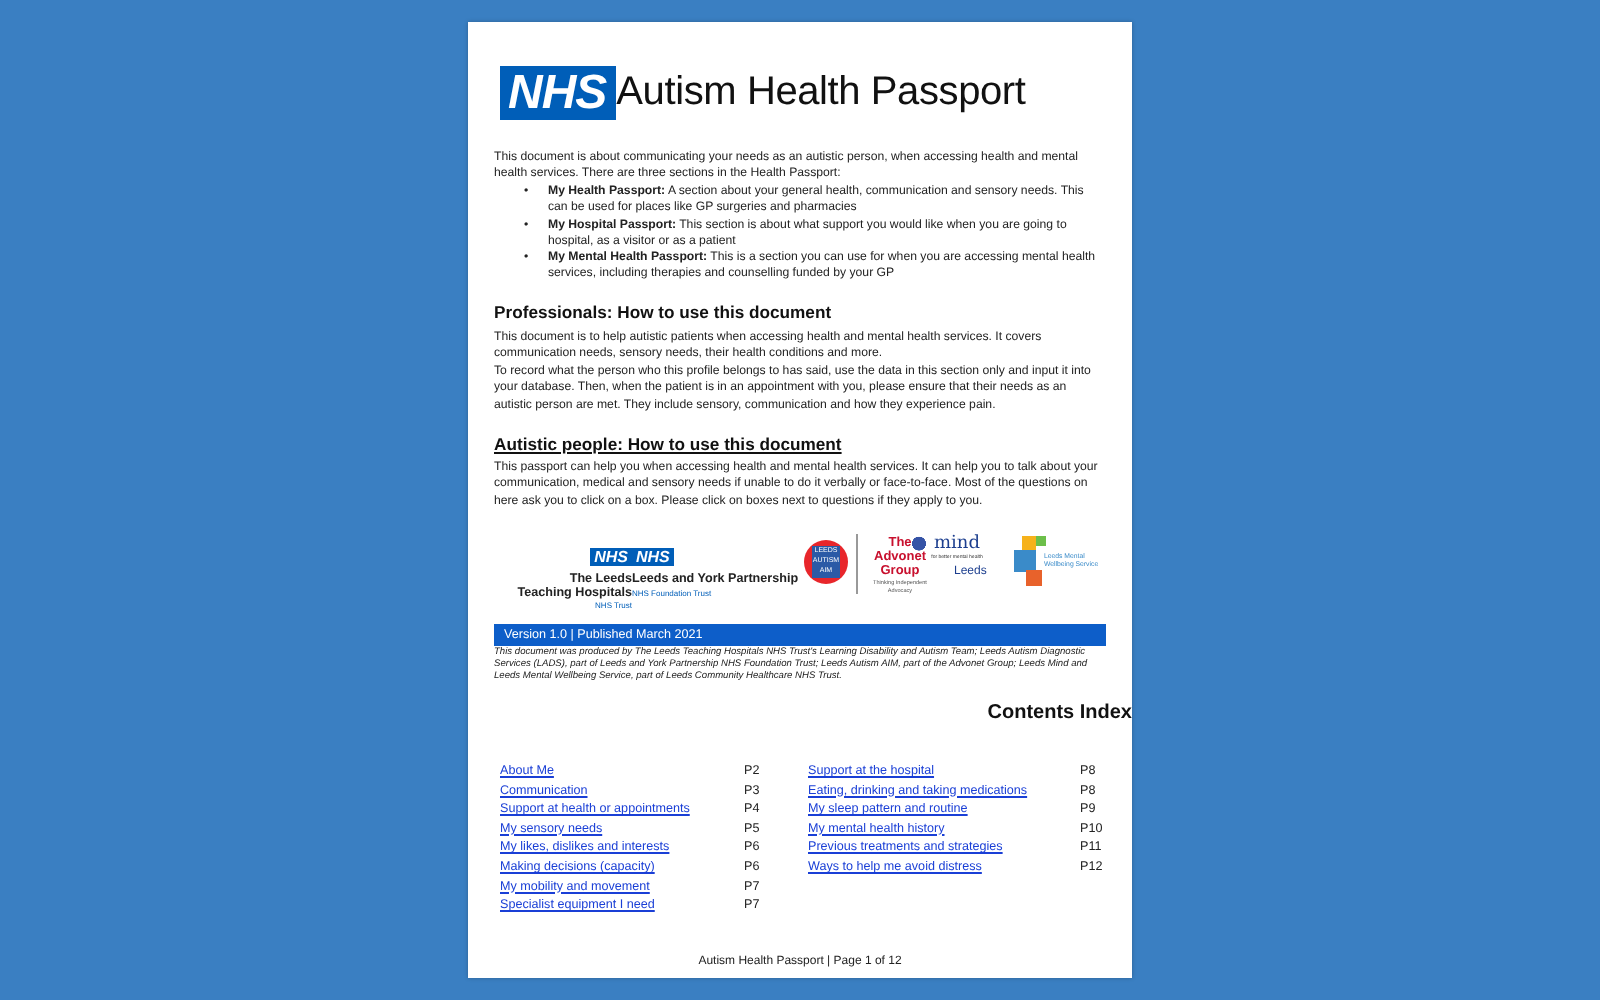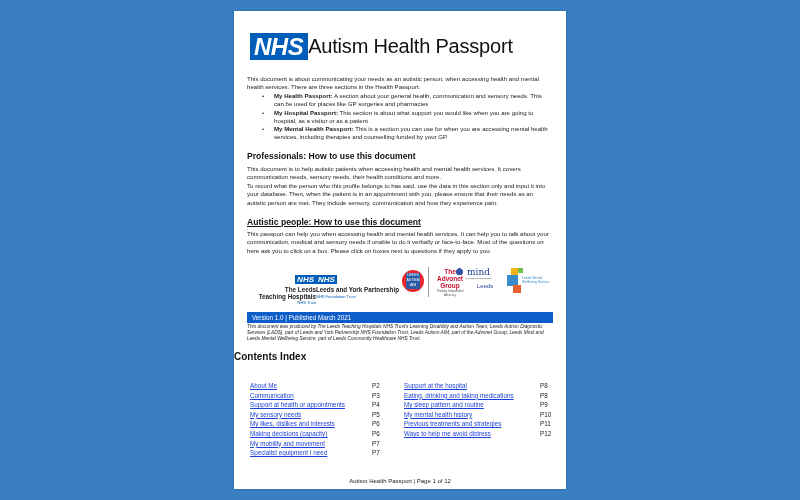--- a/index.html
+++ b/index.html
@@ -45,7 +45,7 @@
   .lmws .txt{position:absolute;left:15px;top:8px;font-size:3.4px;line-height:4px;color:#3a8bc9;width:36px;}
   .version-bar{position:absolute;left:13px;top:301px;width:306px;height:11px;background:#0d5ec9;color:#fff;font-size:6.3px;line-height:11px;padding-left:5px;box-sizing:border-box;}
   .credit{position:absolute;left:13px;top:313px;width:306px;font-size:4.8px;line-height:6.2px;font-style:italic;color:#222;}
-  .contents-title{position:absolute;left:0;top:340px;width:332px;text-align:left;font-size:10px;font-weight:bold;color:#111;}
+  .contents-title{position:absolute;left:0;top:340px;width:332px;text-align:right;font-size:10px;font-weight:bold;color:#111;}
   .toc{position:absolute;top:370px;font-size:6.3px;line-height:9.6px;}
   .toc-left{left:16px;width:138px;}
   .toc-right{left:170px;width:152px;}

